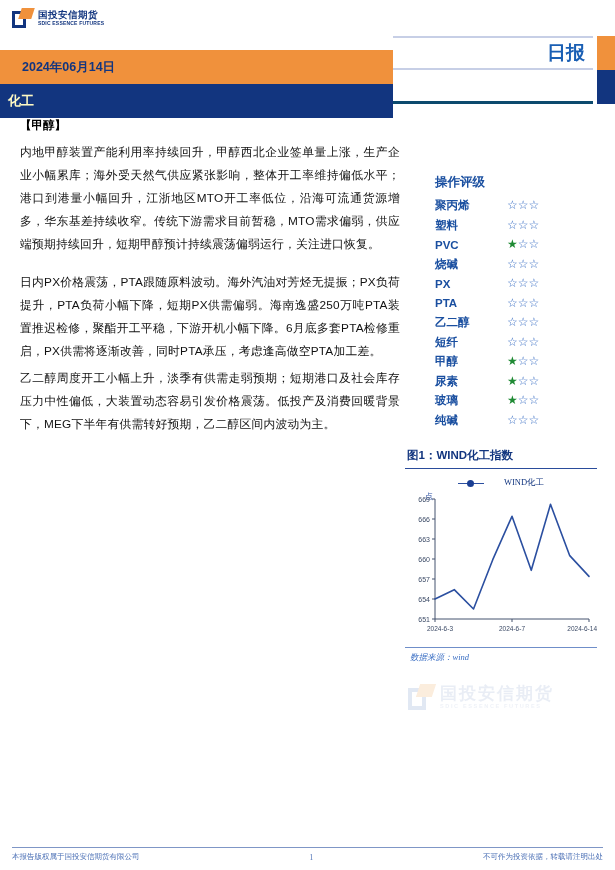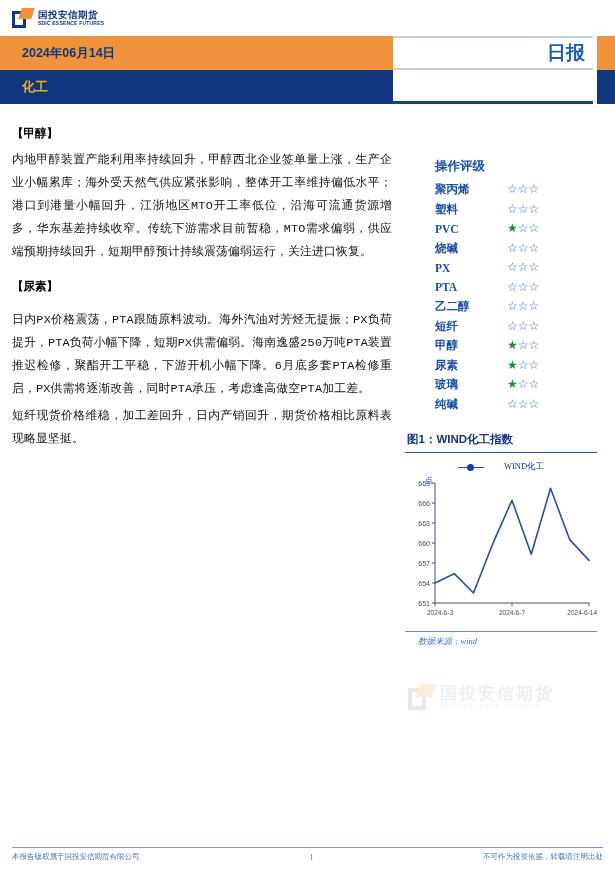--- a/index.html
+++ b/index.html
@@ -70,7 +70,7 @@
   }
   .mast-left {
     position: absolute;
-    left: 0; top: 0;
+    left: 0; top: 14px;
     width: 393px;
     height: 68px;
   }

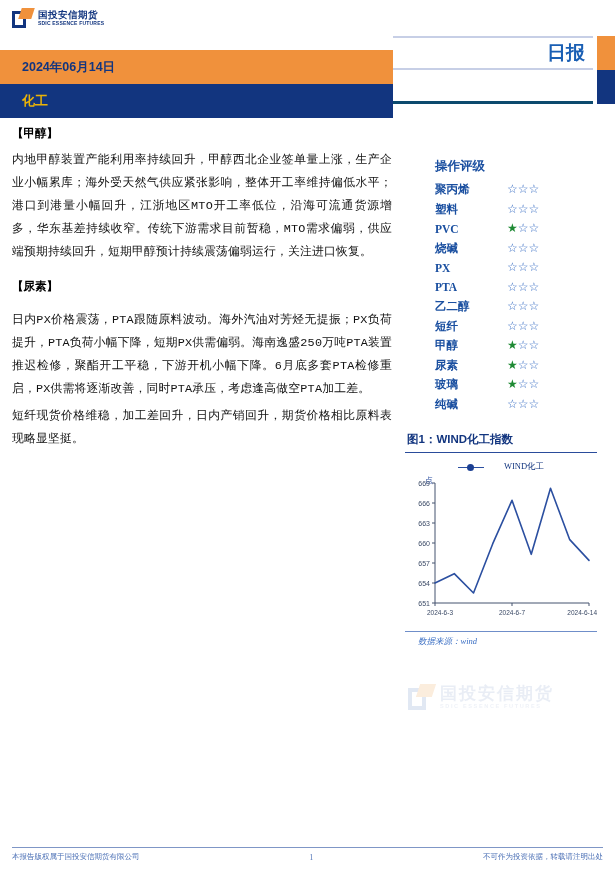--- a/index.html
+++ b/index.html
@@ -89,13 +89,13 @@
   .mast-cat {
     height: 34px;
     background: #12357f;
-    color: #eab308;
+    color: #fef9c3;
     font-family: "Liberation Sans", sans-serif;
     font-size: 13px;
     font-weight: bold;
     display: flex;
     align-items: center;
-    padding-left: 22px;
+    padding-left: 8px;
     box-sizing: border-box;
   }
   .mast-right {

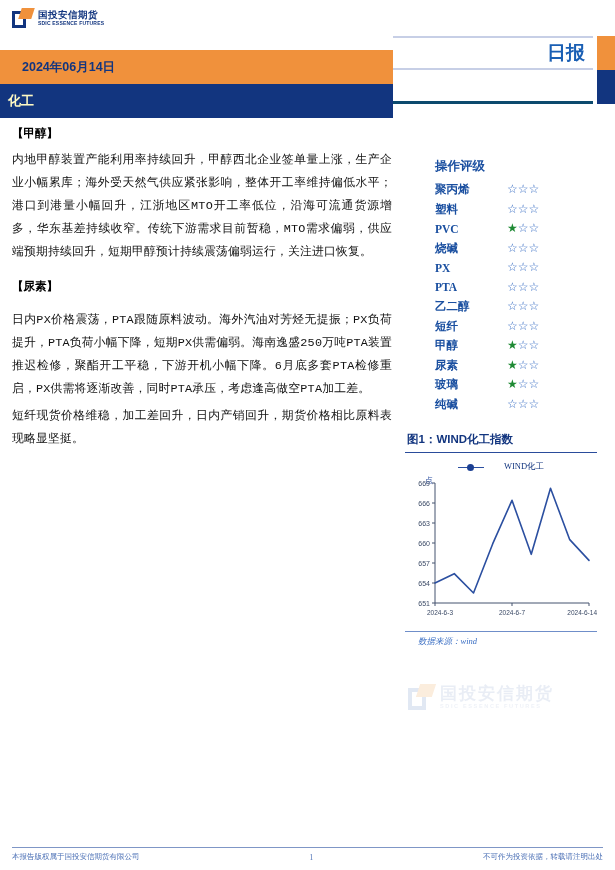--- a/index.html
+++ b/index.html
@@ -151,10 +151,9 @@
   }
   .col-left {
     position: absolute;
-    left: 12px;
+    left: 20px;
     top: 8px;
     width: 380px;
-    margin-top: 8px;
   }
   .col-right {
     position: absolute;

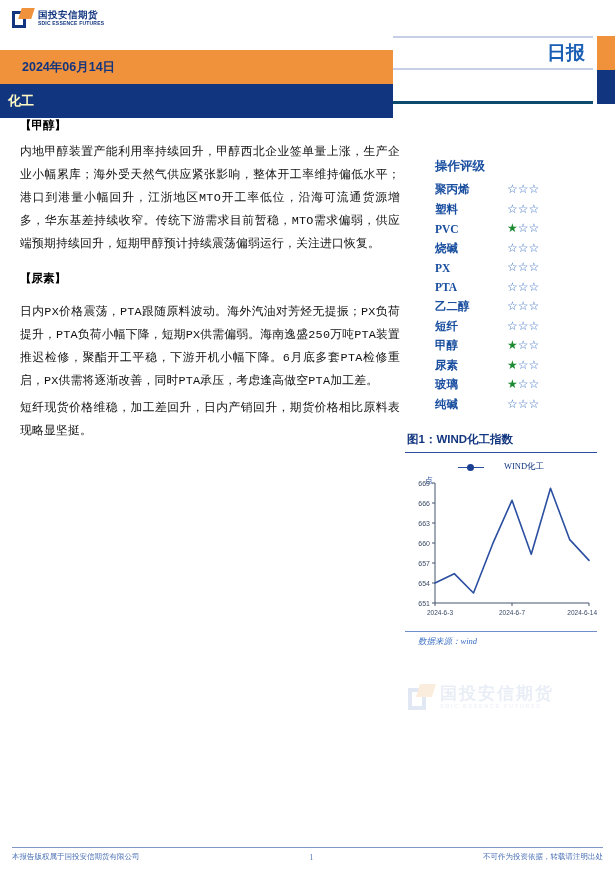--- a/index.html
+++ b/index.html
@@ -171,7 +171,7 @@
     margin: 0 0 8px 0;
   }
   .para {
-    font-family: Liberation Mono, monospace;
+    font-family: Liberation Sans, sans-serif;
     font-size: 11.8px;
     line-height: 1.95;
     color: #111111;

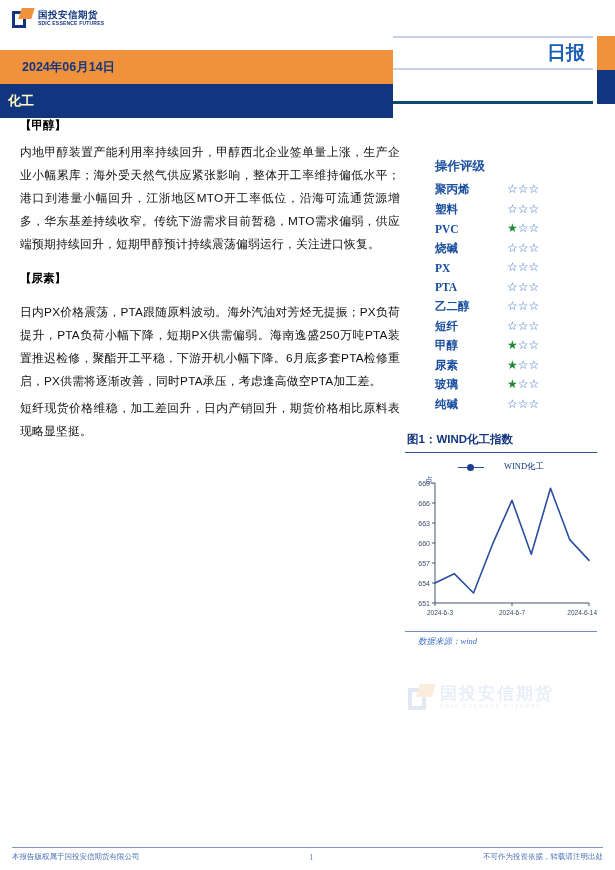--- a/index.html
+++ b/index.html
@@ -188,7 +188,7 @@
     font-size: 12.5px;
     font-weight: bold;
     color: #1a4fa0;
-    margin: 0 0 5px 30px;
+    margin: 16px 0 5px 30px;
   }
   .rating-row {
     display: flex;

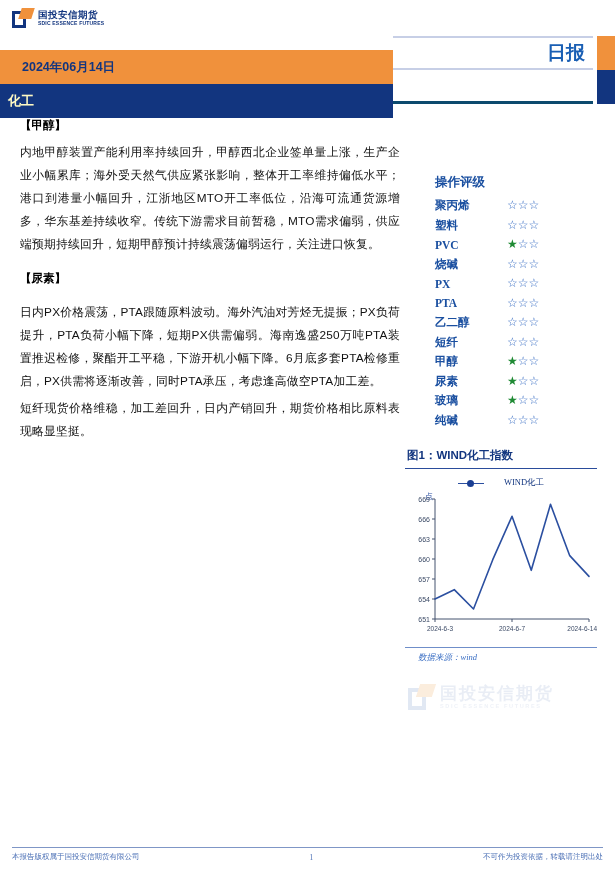--- a/index.html
+++ b/index.html
@@ -198,7 +198,7 @@
   .rating-name {
     width: 72px;
     margin-left: 30px;
-    font-family: Liberation Serif, serif;
+    font-family: Liberation Sans, sans-serif;
     font-size: 11.5px;
     font-weight: bold;
     color: #1a4fa0;

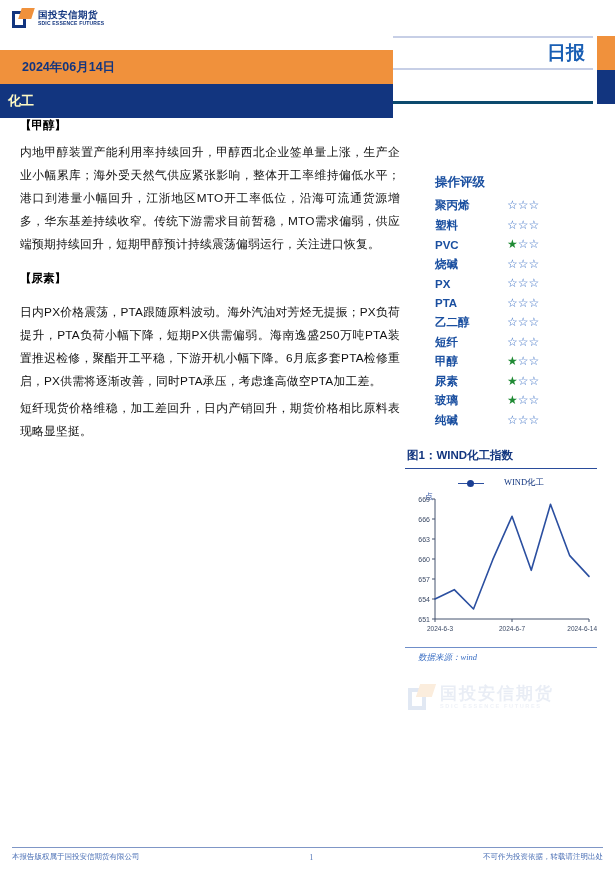--- a/index.html
+++ b/index.html
@@ -386,7 +386,6 @@
     </div>
 
     <div class="sec-block">
-      <div class="sec-head">【尿素】</div>
     </div>
 
     <div class="sec-block">

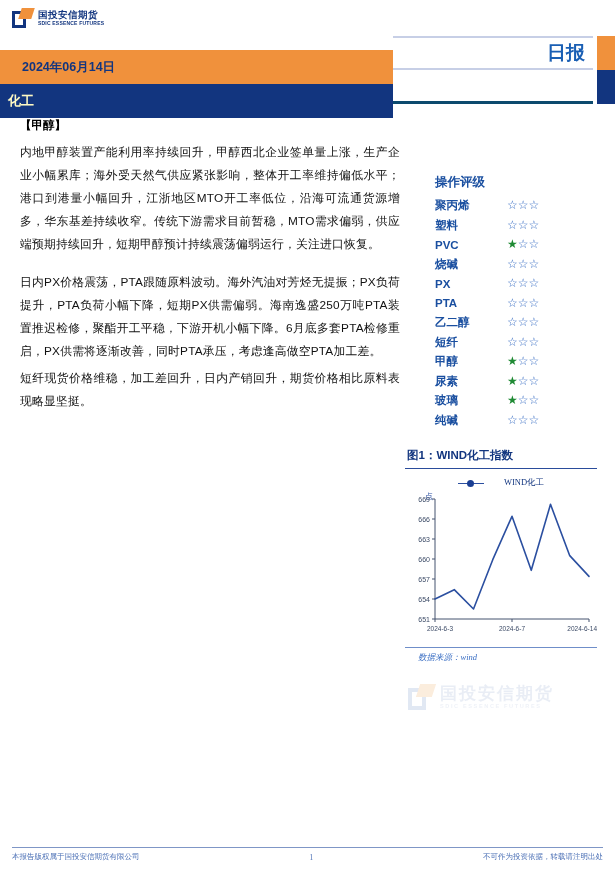--- a/index.html
+++ b/index.html
@@ -390,6 +390,7 @@
 
     <div class="sec-block">
       <p class="para">日内PX价格震荡，PTA跟随原料波动。海外汽油对芳烃无提振；PX负荷提升，PTA负荷小幅下降，短期PX供需偏弱。海南逸盛250万吨PTA装置推迟检修，聚酯开工平稳，下游开机小幅下降。6月底多套PTA检修重启，PX供需将逐渐改善，同时PTA承压，考虑逢高做空PTA加工差。</p>
+      <p class="para">乙二醇周度开工小幅上升，淡季有供需走弱预期；短期港口及社会库存压力中性偏低，大装置动态容易引发价格震荡。低投产及消费回暖背景下，MEG下半年有供需转好预期，乙二醇区间内波动为主。</p>
       <p class="para">短纤现货价格维稳，加工差回升，日内产销回升，期货价格相比原料表现略显坚挺。</p>
     </div>
 

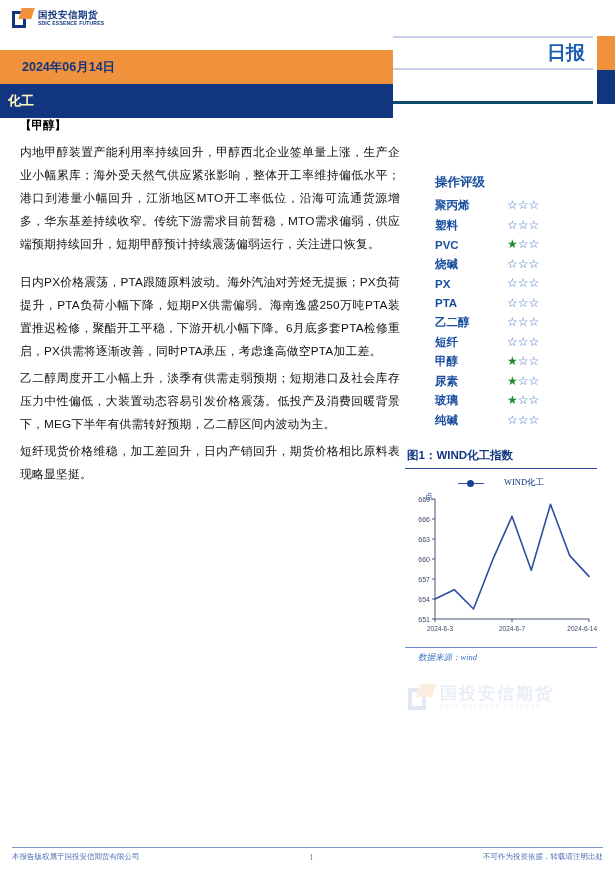--- a/index.html
+++ b/index.html
@@ -391,7 +391,6 @@
     <div class="sec-block">
       <p class="para">日内PX价格震荡，PTA跟随原料波动。海外汽油对芳烃无提振；PX负荷提升，PTA负荷小幅下降，短期PX供需偏弱。海南逸盛250万吨PTA装置推迟检修，聚酯开工平稳，下游开机小幅下降。6月底多套PTA检修重启，PX供需将逐渐改善，同时PTA承压，考虑逢高做空PTA加工差。</p>
       <p class="para">乙二醇周度开工小幅上升，淡季有供需走弱预期；短期港口及社会库存压力中性偏低，大装置动态容易引发价格震荡。低投产及消费回暖背景下，MEG下半年有供需转好预期，乙二醇区间内波动为主。</p>
-      <p class="para">短纤现货价格维稳，加工差回升，日内产销回升，期货价格相比原料表现略显坚挺。</p>
     </div>
 
   </div>

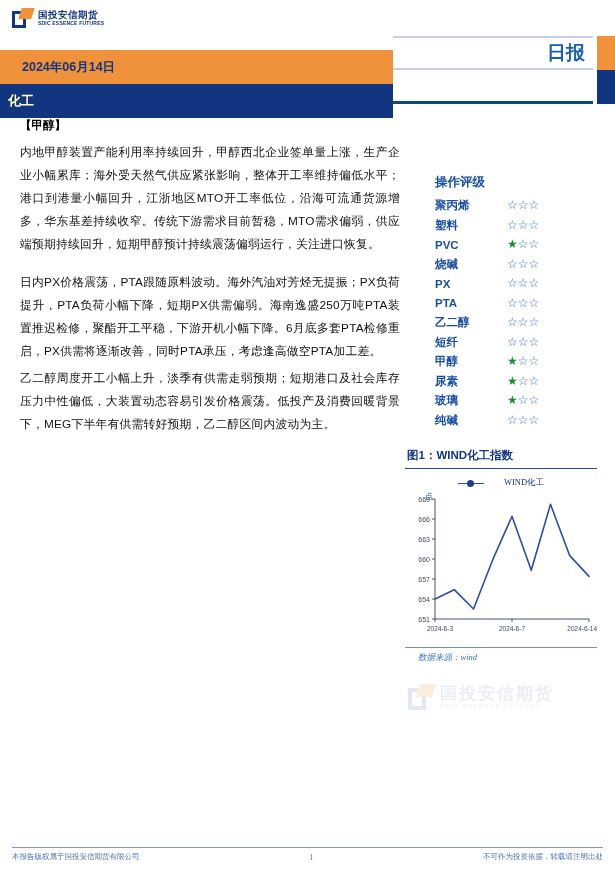--- a/index.html
+++ b/index.html
@@ -274,7 +274,7 @@
     font-size: 8.5px;
     color: #3b6fc4;
     margin-top: 2px;
-    margin-left: 13px;
+    margin-left: 5px;
   }
   .chart-src-rule {
     border: 0;

